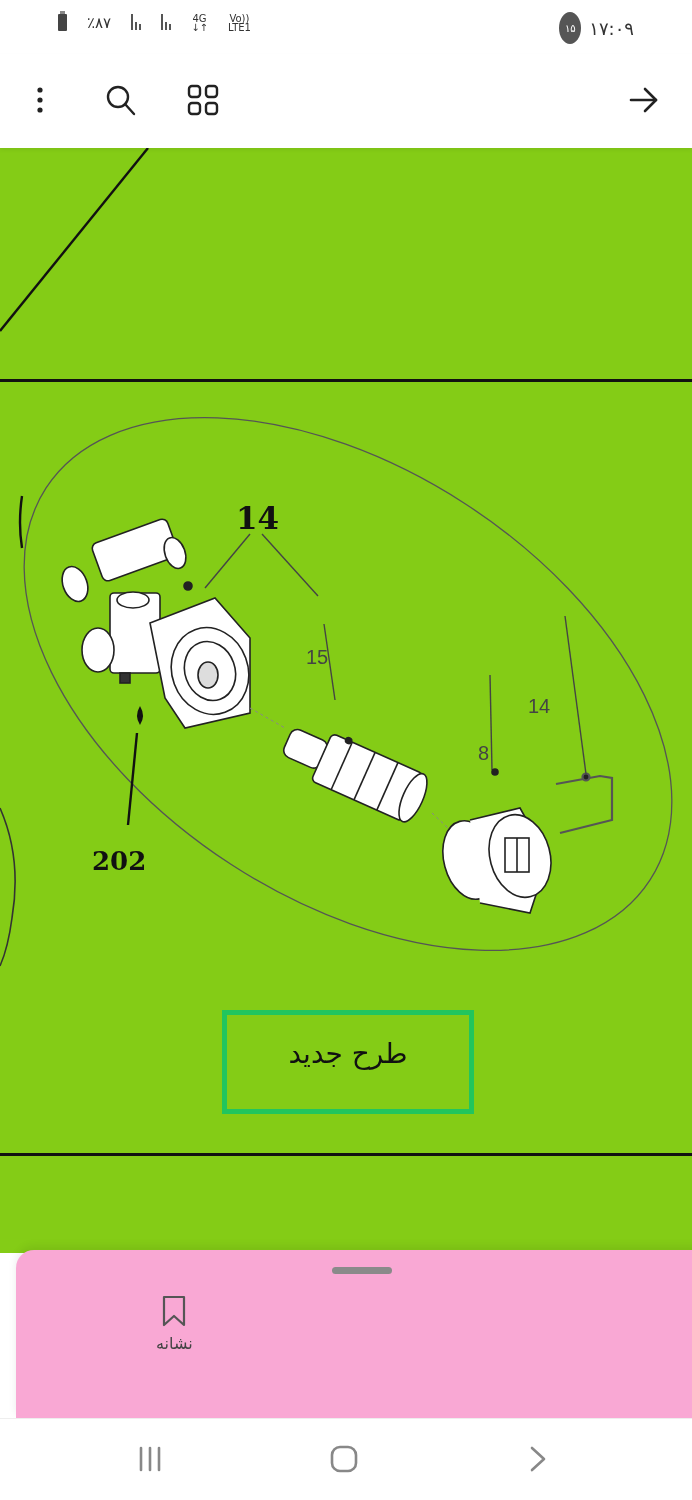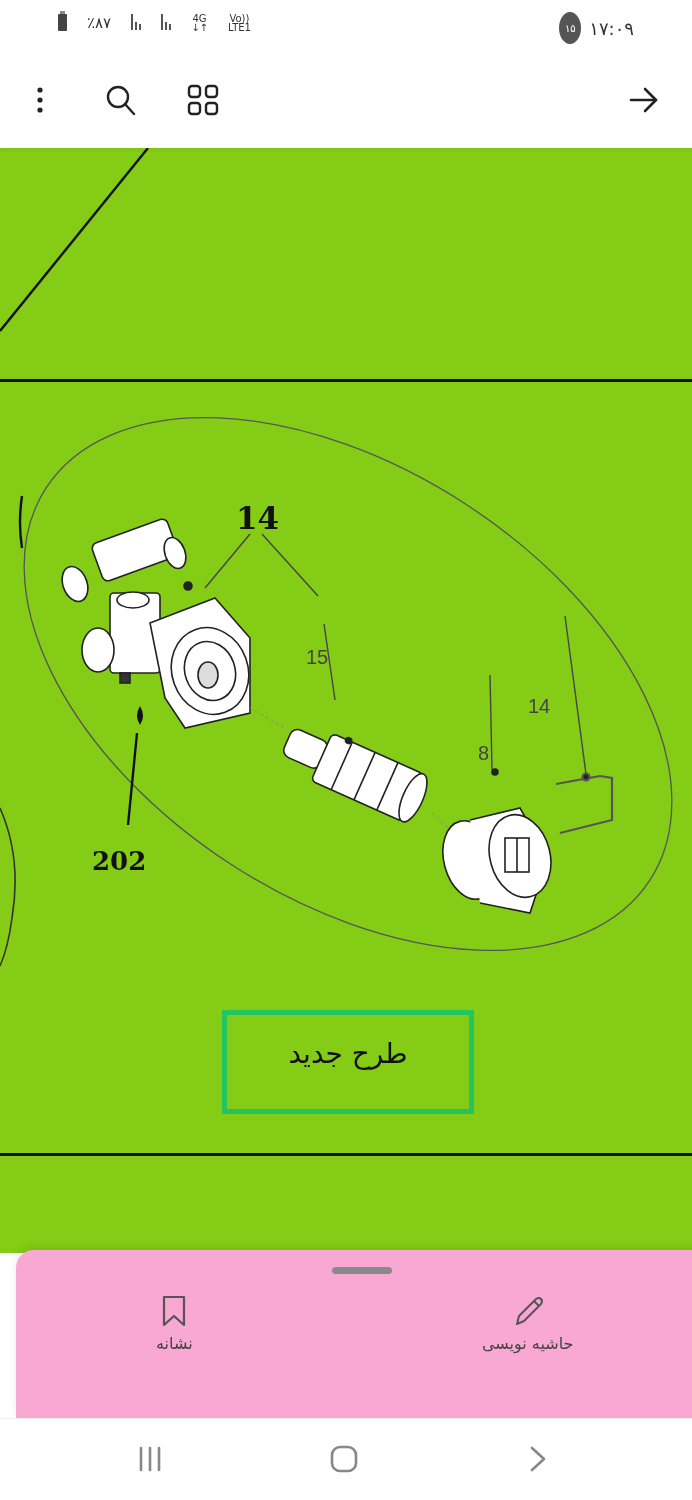--- a/index.html
+++ b/index.html
@@ -185,13 +185,6 @@
     </svg>
     <span class="sheet-label">نشانه</span>
   </div>
-  <div class="sheet-action" style="left:466px">
-    <svg width="36" height="34" viewBox="0 0 36 34">
-      <path d="M7 30 L9 22 L26 5 Q29 3 31 5 Q33 7 31 10 L14 27 Z" fill="none" stroke="#555" stroke-width="2" stroke-linejoin="round"></path>
-      <line x1="24" y1="7" x2="29" y2="12" stroke="#555" stroke-width="2"></line>
-    </svg>
-    <span class="sheet-label">حاشیه نویسی</span>
-  </div>
 </div>
 
 <div class="nav-bar">

